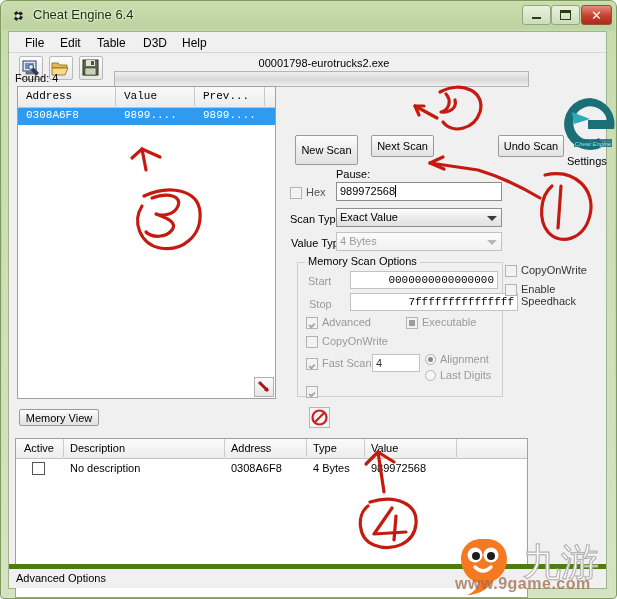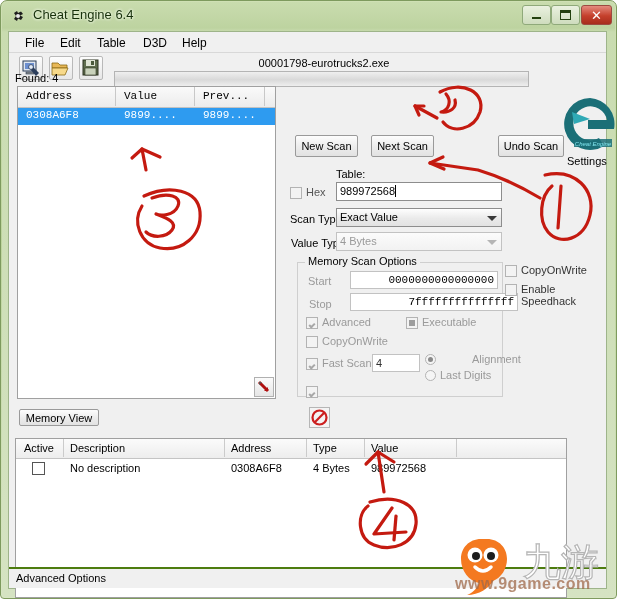--- a/index.html
+++ b/index.html
@@ -136,7 +136,7 @@
     font-size:11px;color:#000;text-align:center;cursor:default;
     display:flex;align-items:center;justify-content:center;
   }
-  #btn-newscan{left:286px;top:103px;width:63px;height:22px;}
+  #btn-newscan{left:286px;top:103px;width:63px;height:30px;}
   #btn-nextscan{left:362px;top:103px;width:63px;height:22px;}
   #btn-undoscan{left:489px;top:103px;width:66px;height:22px;}
 

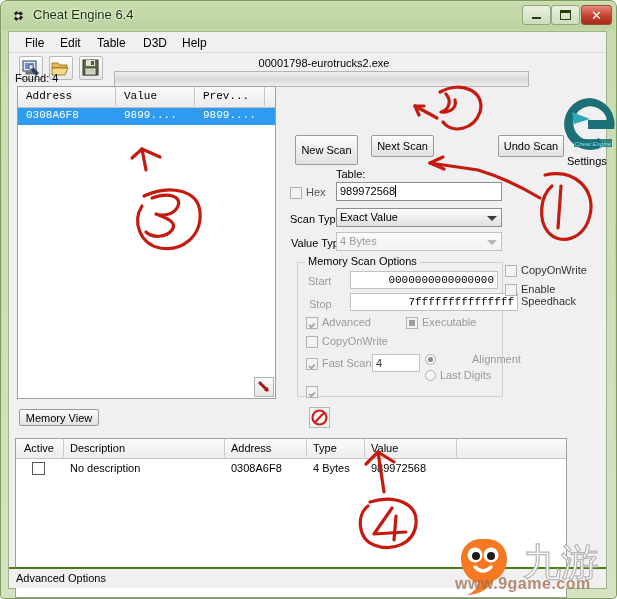--- a/index.html
+++ b/index.html
@@ -378,7 +378,7 @@
     </svg>
     <div id="settings-label">Settings</div>
 
-    <div id="value-label">Table:</div>
+    <div id="value-label">Pause:</div>
     <div class="cbx" id="hex-check"></div>
     <div id="hex-label">Hex</div>
     <div id="value-input">

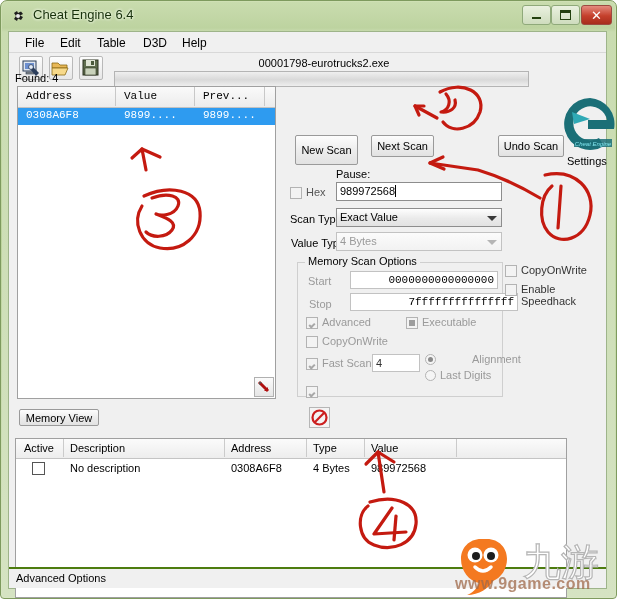--- a/index.html
+++ b/index.html
@@ -219,7 +219,7 @@
   .radio.on::after{
     content:"";position:absolute;left:2px;top:2px;width:5px;height:5px;border-radius:50%;background:#8a8a8a;
   }
-  #align-radio{left:416px;top:322px;}  #align-lbl{left:431px;top:321px;margin-left:32px;}
+  #align-radio{left:416px;top:322px;}  #align-lbl{left:431px;top:321px;}
   #lastd-radio{left:416px;top:338px;}  #lastd-lbl{left:431px;top:337px;}
   #pause-cb{left:297px;top:354px;}     #pause-lbl{left:313px;top:353px;}
 

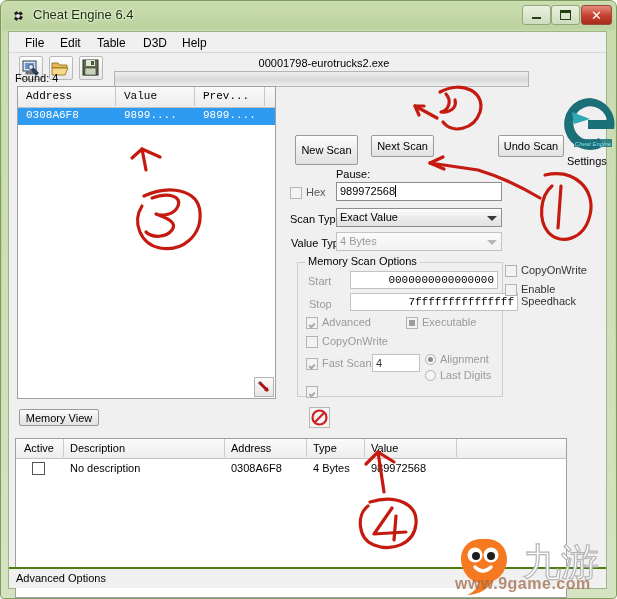--- a/index.html
+++ b/index.html
@@ -233,7 +233,7 @@
 
   
   #addr-table{
-    position:absolute;left:6px;top:406px;width:552px;height:160px;
+    position:absolute;left:6px;top:406px;width:513px;height:160px;
     box-sizing:border-box;border:1px solid #a0a0a0;background:#fff;text-align:center;
   }
   #addr-head{

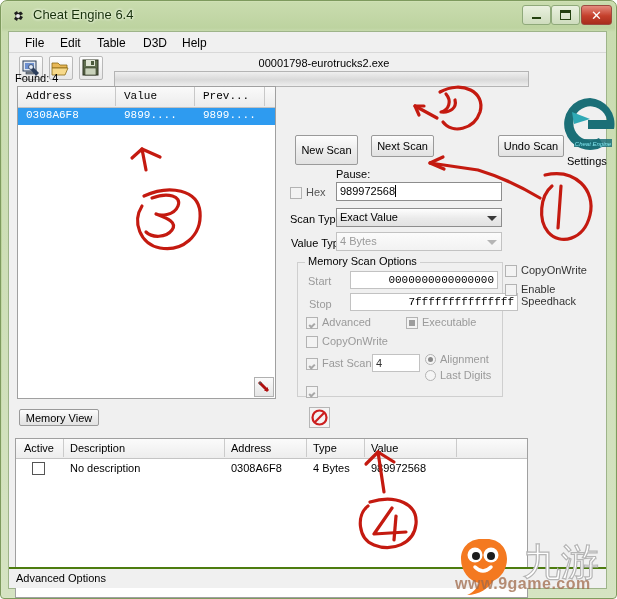--- a/index.html
+++ b/index.html
@@ -253,7 +253,7 @@
   
   #statusbar{
     position:absolute;left:0;bottom:0;width:100%;height:19px;
-    background:#f0f0f0;border-top:2px solid #4d7c0f;
+    background:#f0f0f0;border-top:5px solid #4d7c0f;
   }
   #adv-opt{position:absolute;left:7px;top:3px;font-size:11px;}
 

